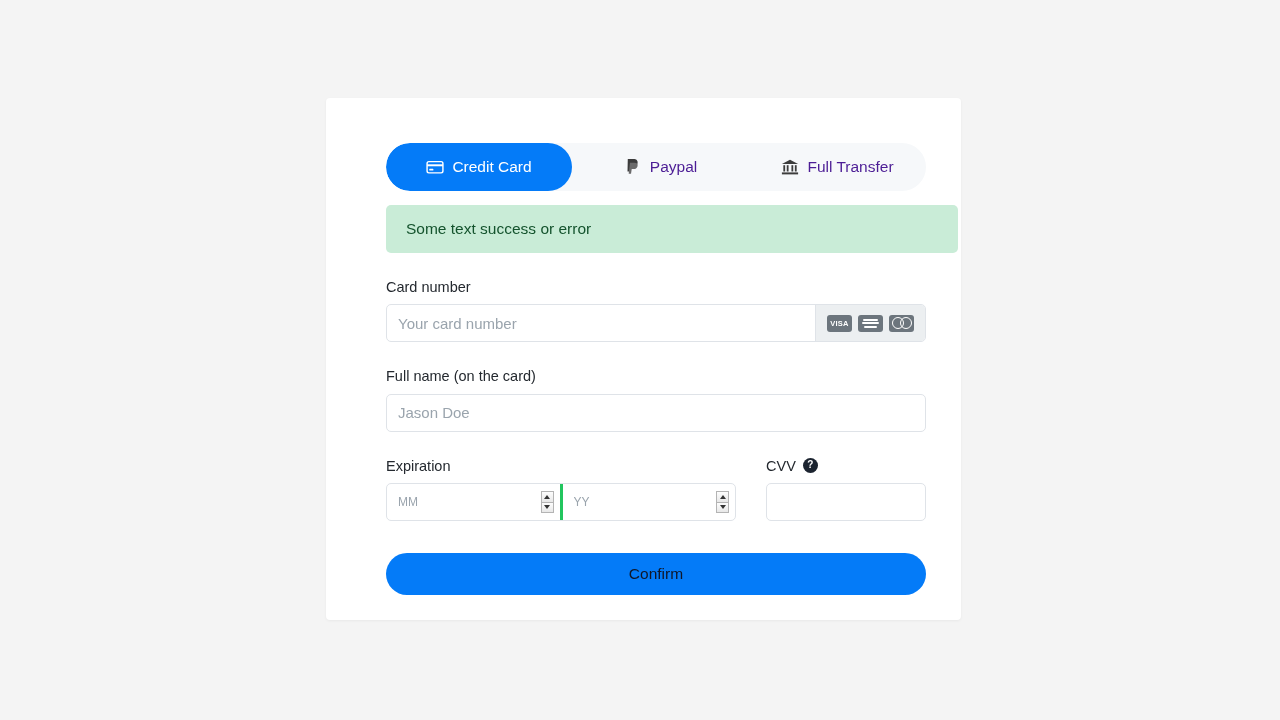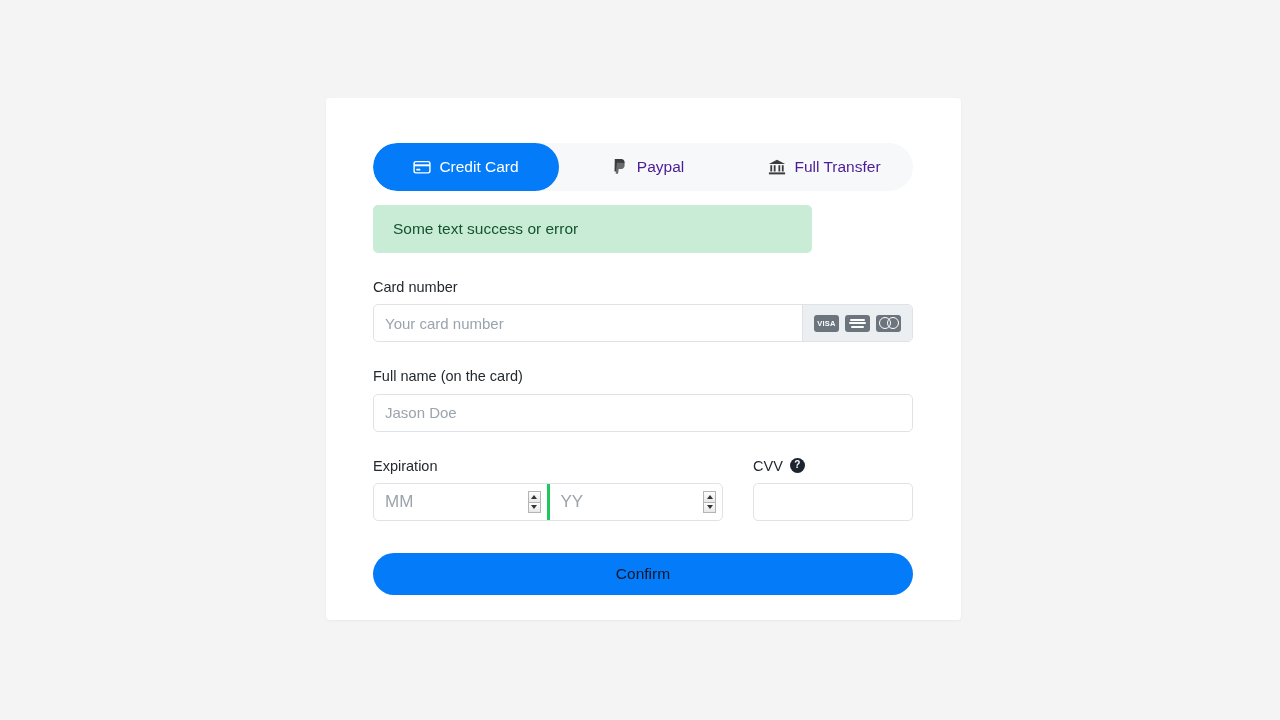--- a/index.html
+++ b/index.html
@@ -34,7 +34,7 @@
   }
   .card-body {
     position: absolute;
-    left: 47px;
+    left: 60px;
     top: 45px;
     width: 540px;
   }

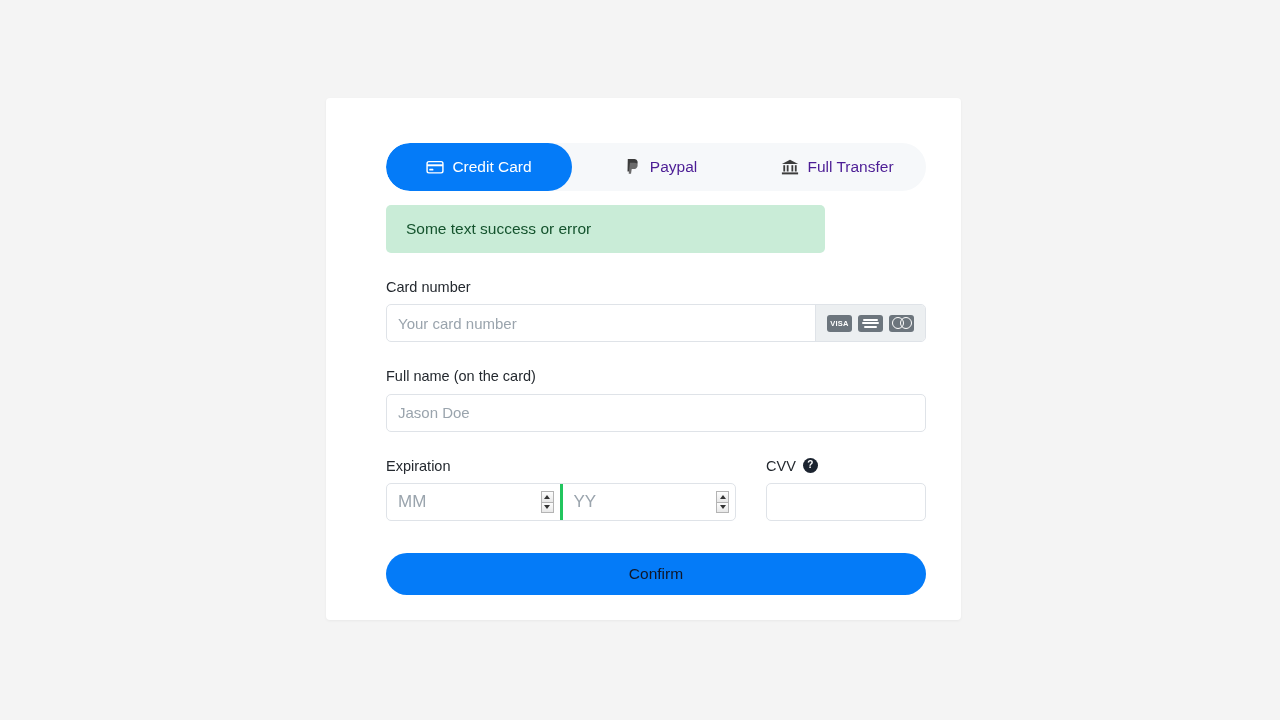--- a/index.html
+++ b/index.html
@@ -80,7 +80,7 @@
   
   .alert {
     margin-top: 14px;
-    width: 439px;
+    width: 572px;
     height: 48px;
     background: #c9ecd7;
     border-radius: 5px;

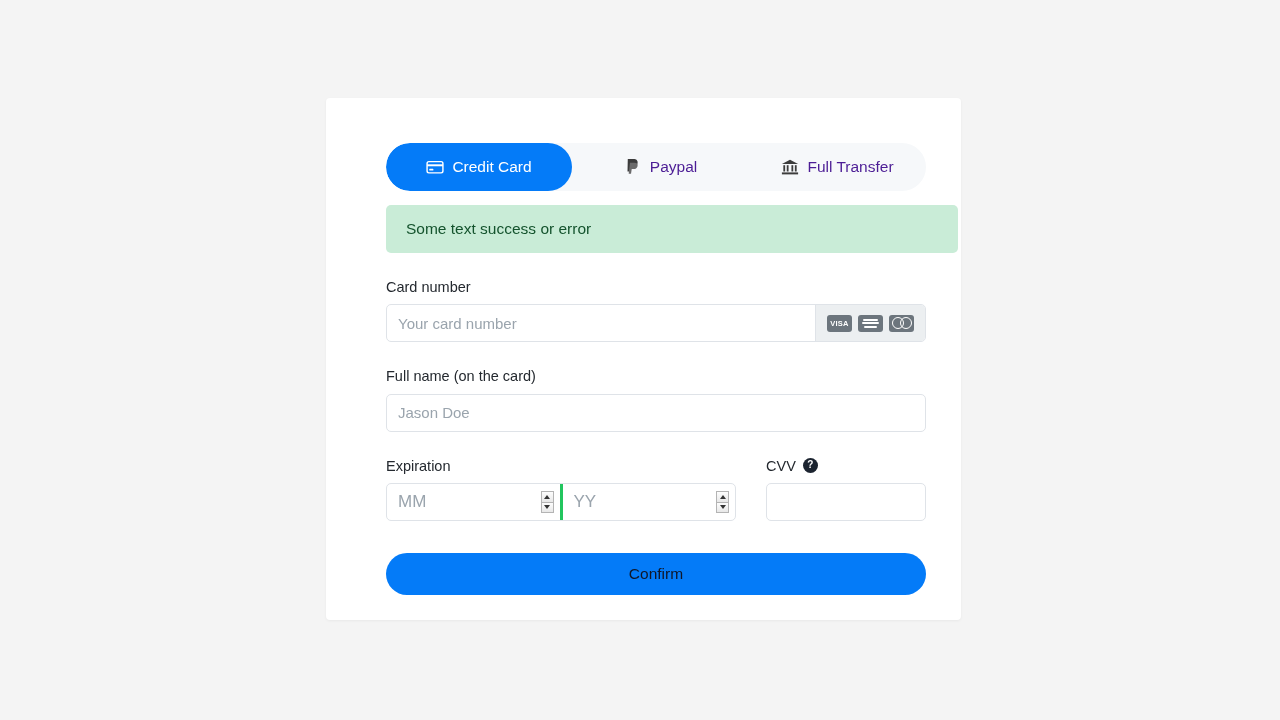--- a/index.html
+++ b/index.html
@@ -218,7 +218,7 @@
     height: 100%;
     border: none;
     outline: none;
-    font-size: 17px;
+    font-size: 12px;
     font-family: "Liberation Sans", sans-serif;
     color: #0f172a;
     padding: 0 26px 0 11px;

